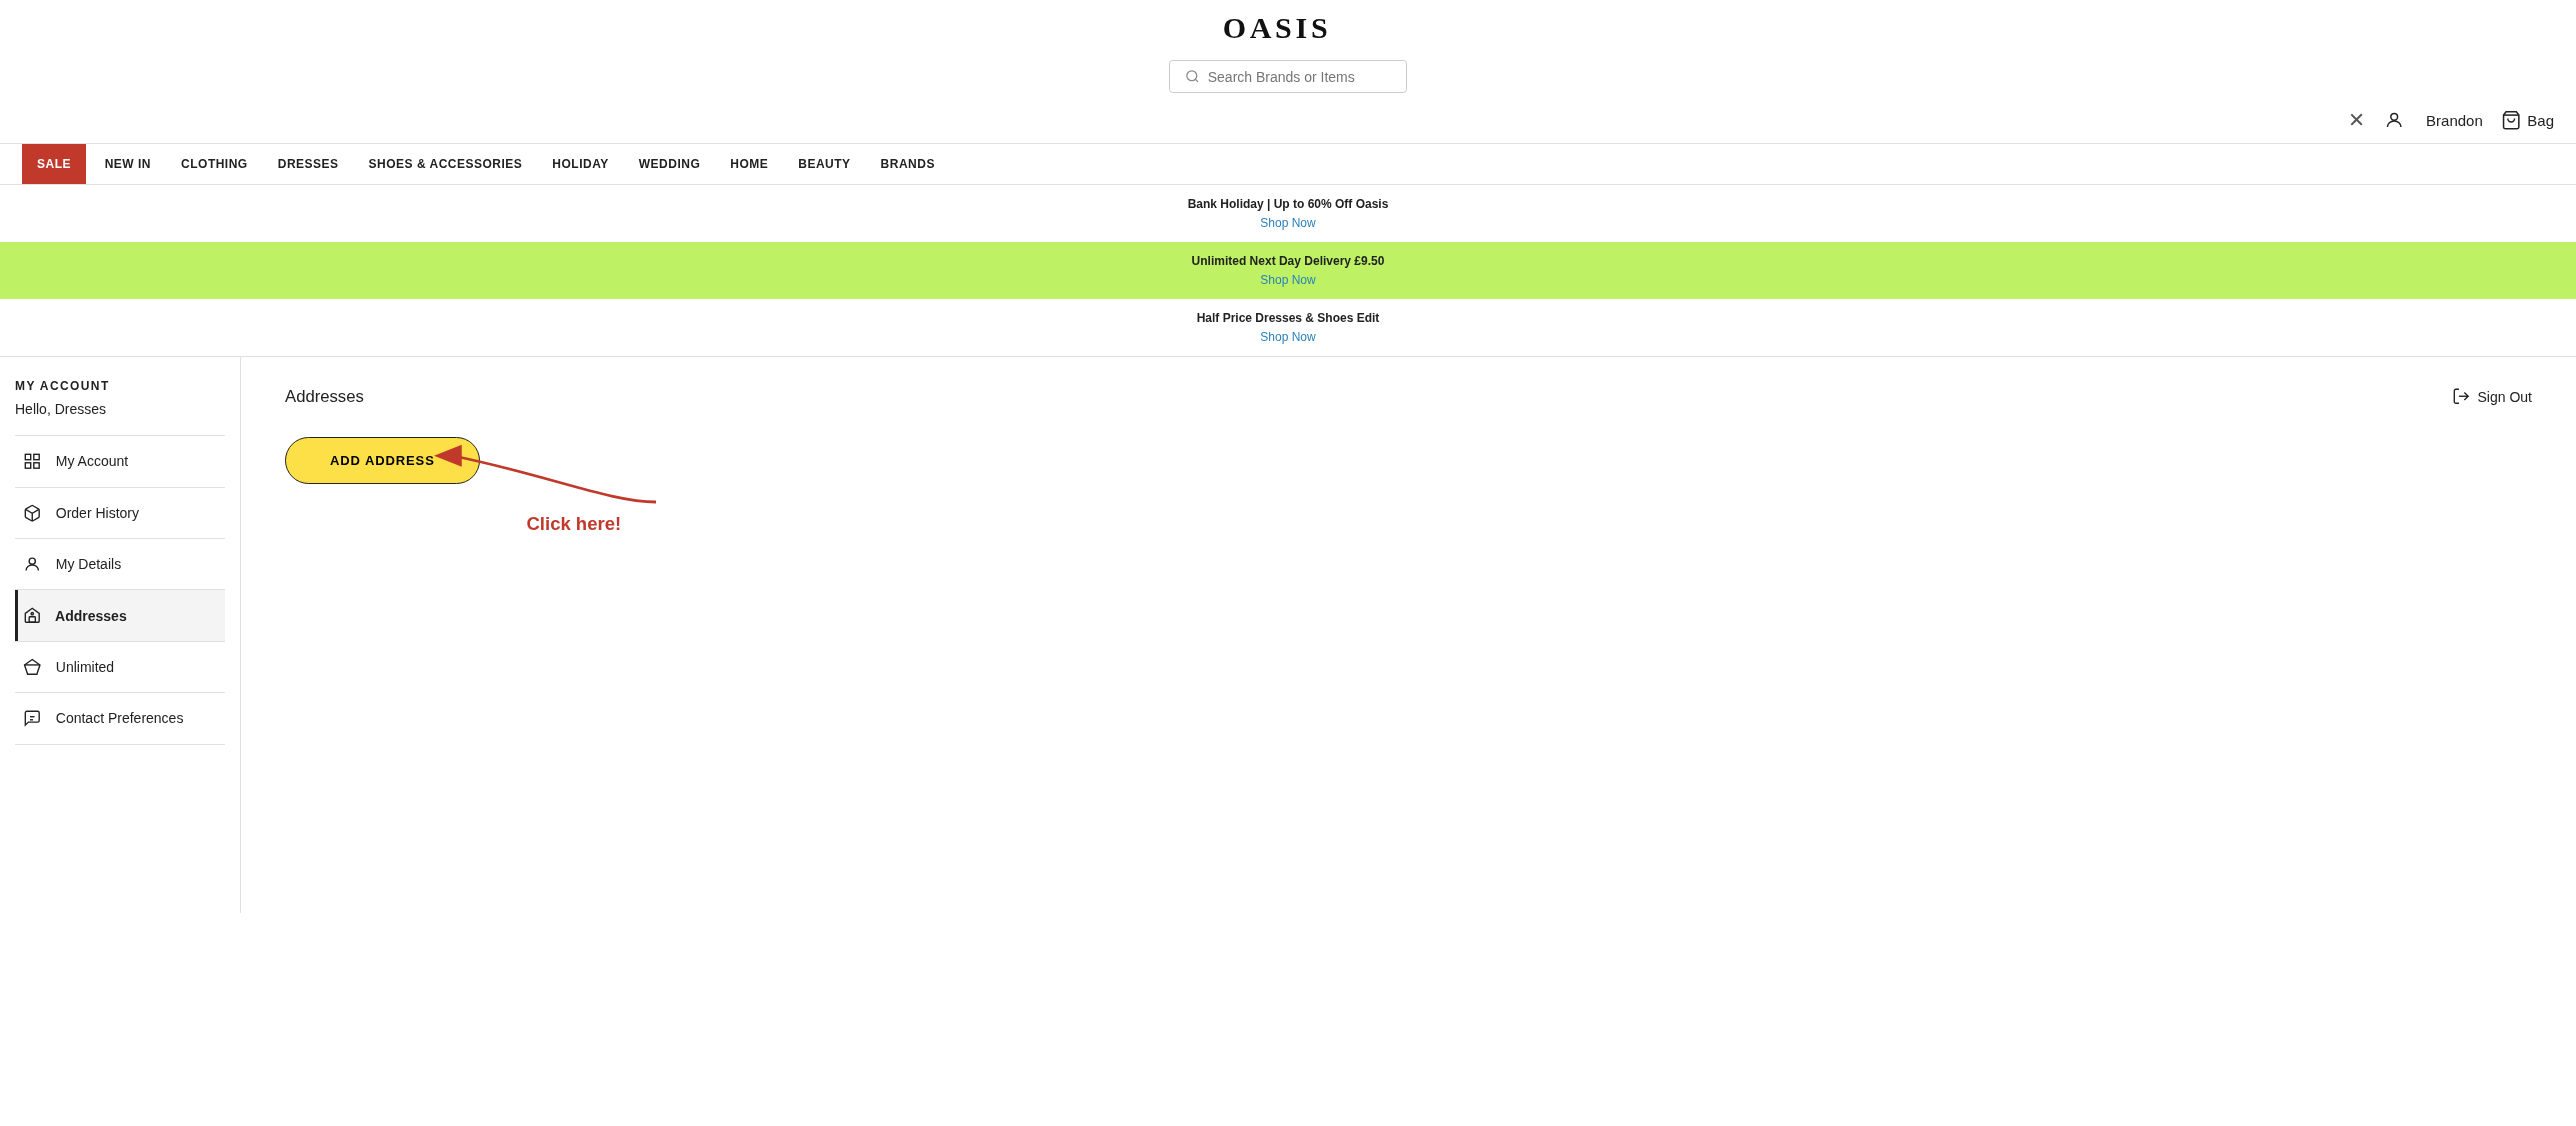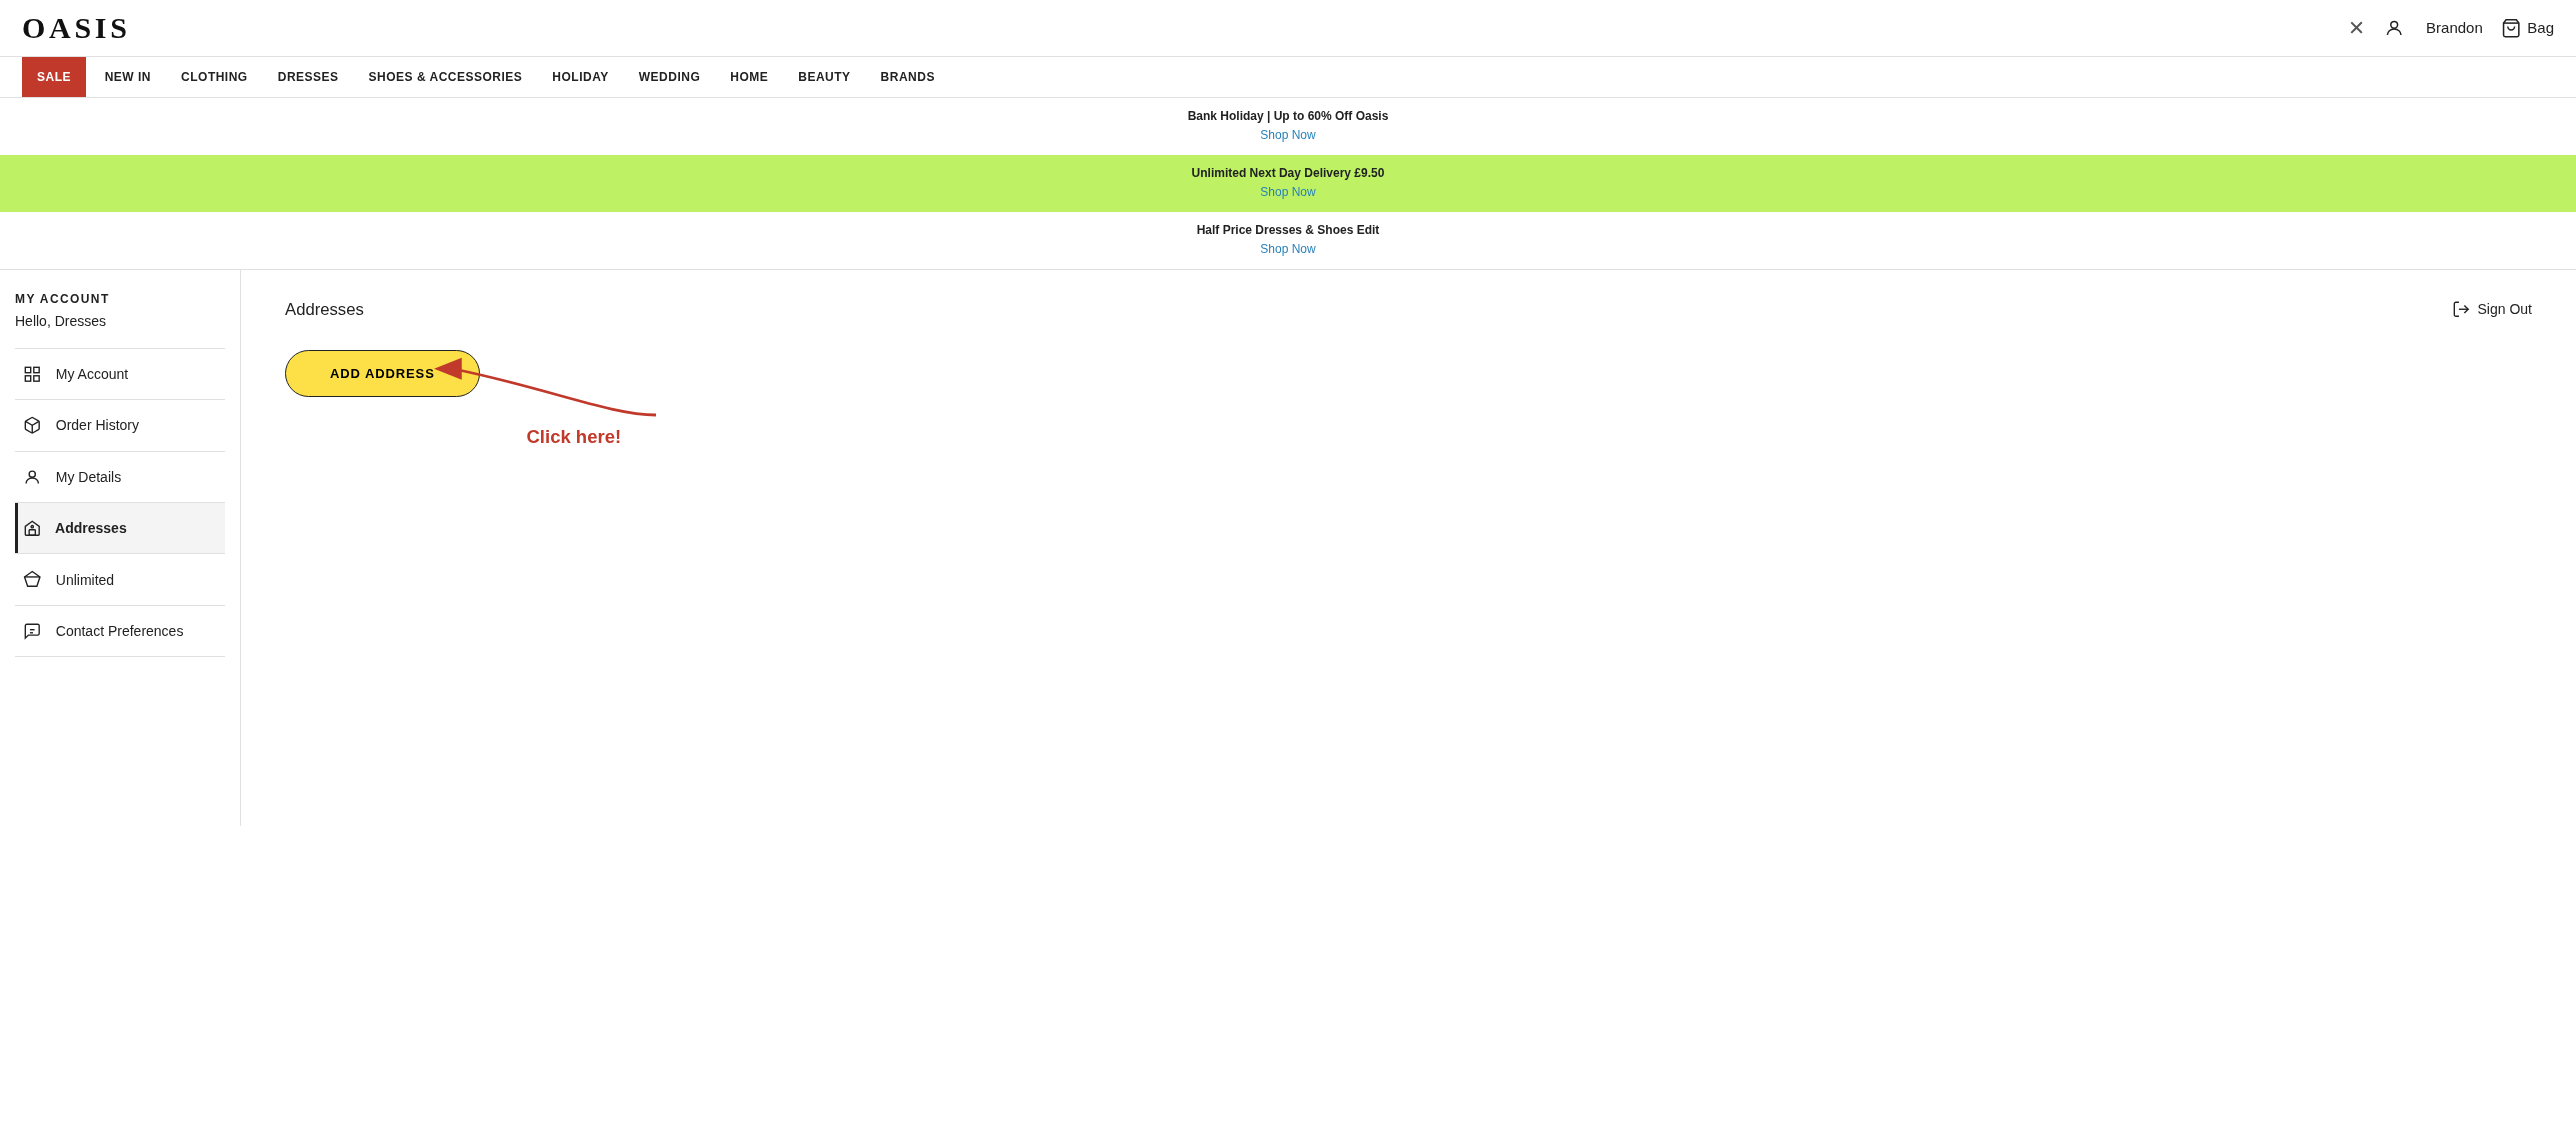--- a/index.html
+++ b/index.html
@@ -6,7 +6,7 @@
     body { font-family: Arial, sans-serif; background: #fff; color: #222; font-size: 13px; }
 
     
-    .header { display: flex; align-items: center; padding: 11px 22px; border-bottom: 0.9px solid #e0e0e0; gap: 15px; }
+    .header { display: flex; align-items: center; padding: 11px 22px; border-bottom: 0.9px solid #e0e0e0; gap: 15px; flex-direction: column; }
     .logo { font-size: 30px; font-weight: 900; letter-spacing: 3.7px; font-family: Georgia, serif; margin-right: 22px; color: #111; }
     .search-bar { display: flex; align-items: center; border: 0.9px solid #ccc; border-radius: 3.7px; padding: 7.4px 15px; flex: 1; max-width: 649px; gap: 7.4px; }
     .search-bar input { border: none; outline: none; font-size: 14px; width: 100%; color: #888; }

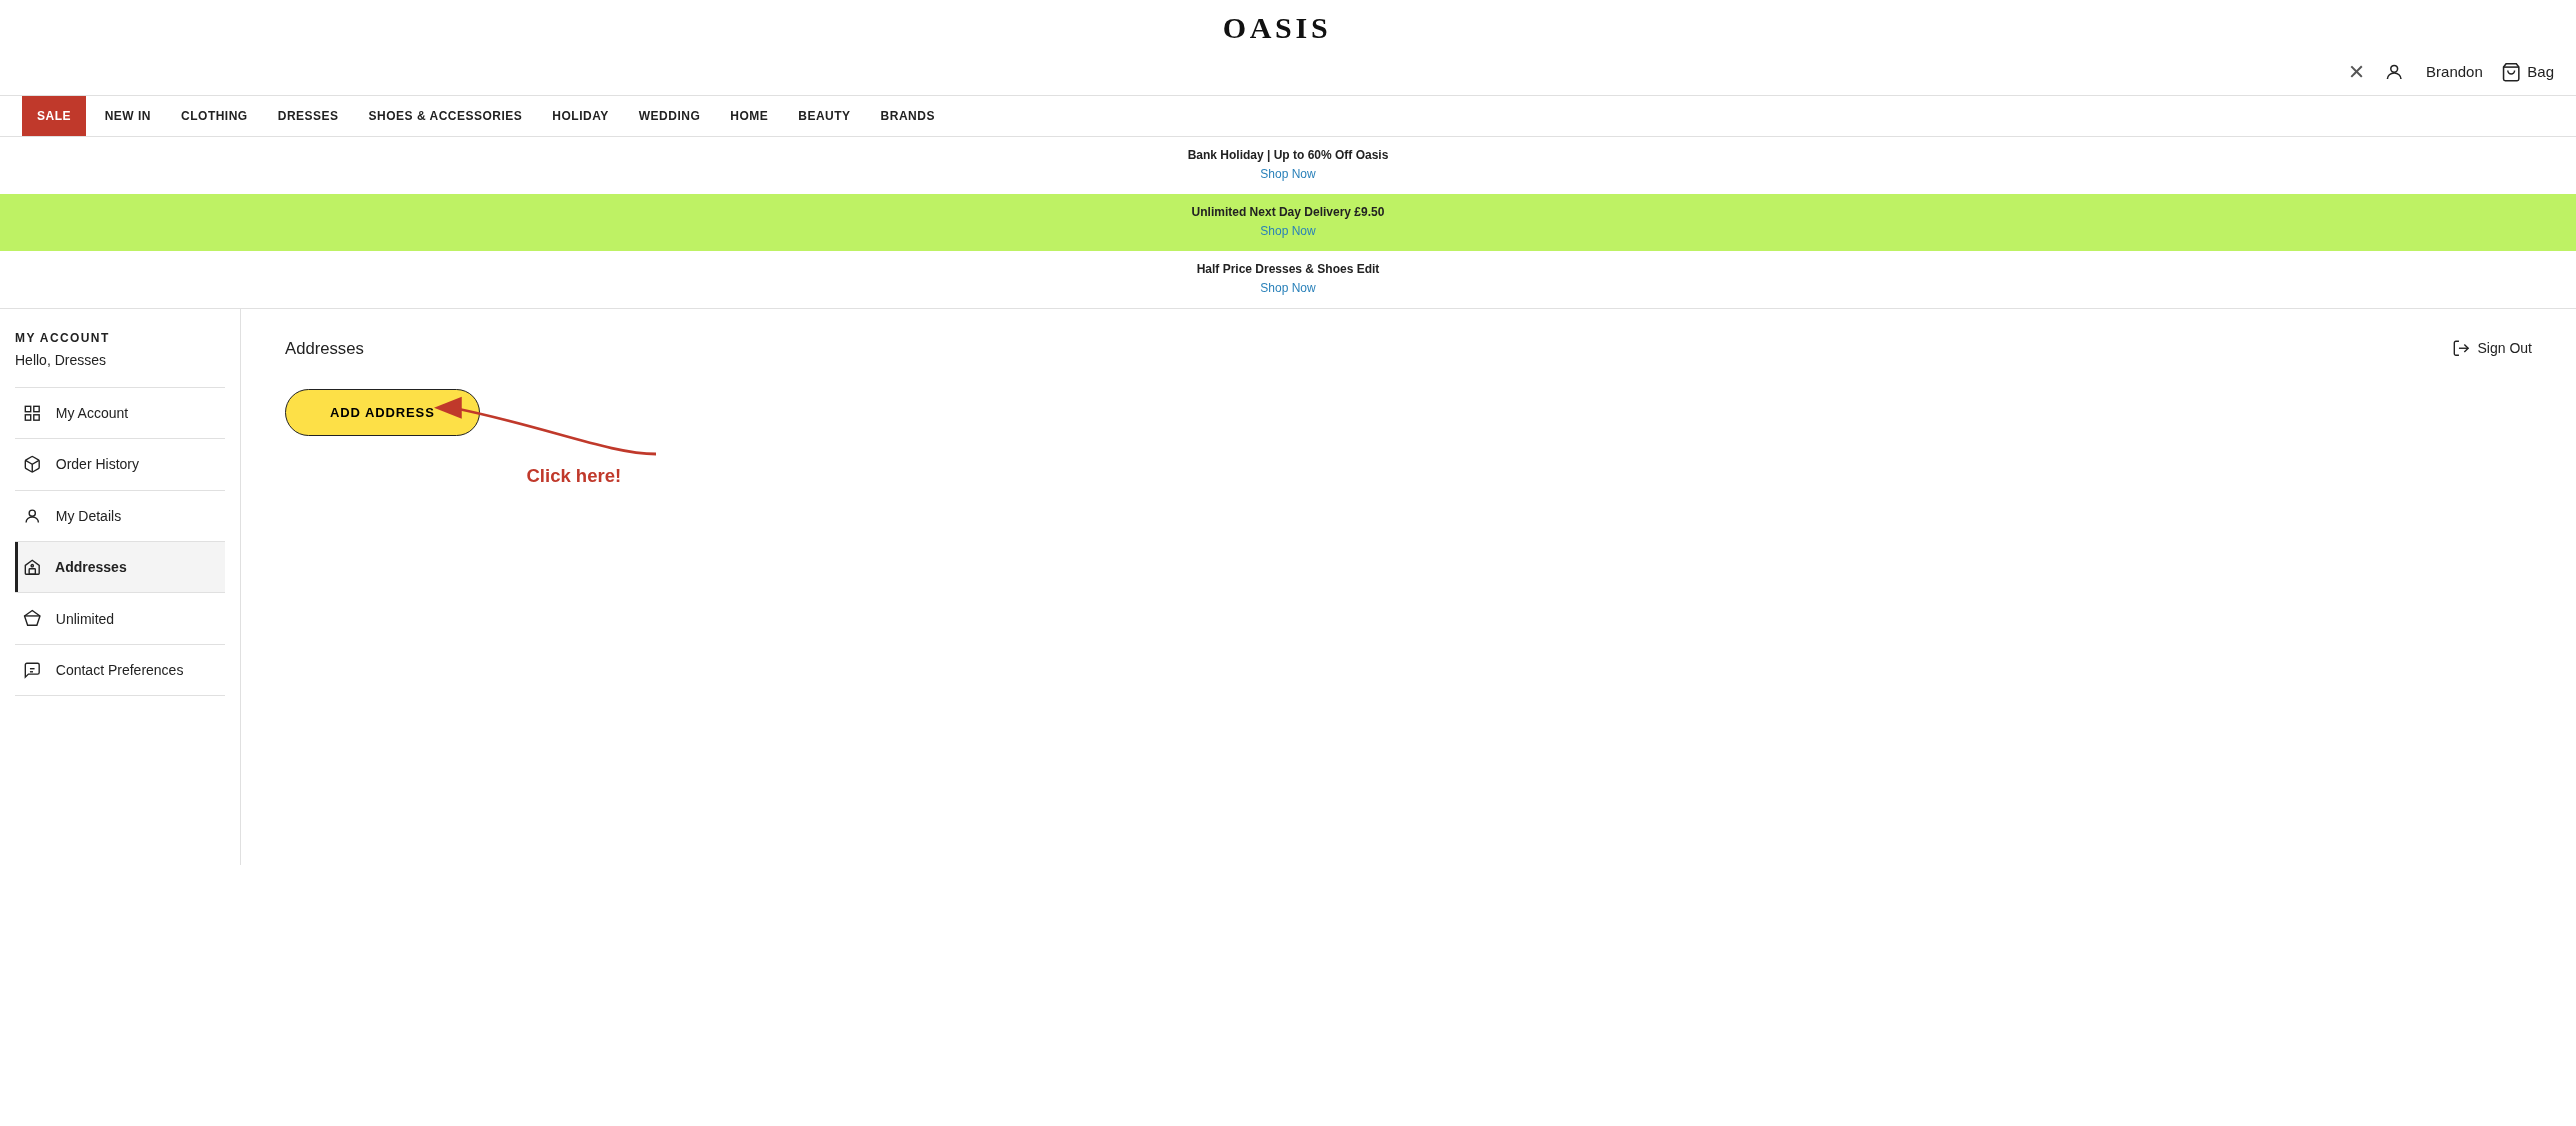--- a/index.html
+++ b/index.html
@@ -59,6 +59,13 @@
 
 <header class="header">
   <div class="logo">OASIS</div>
+  <div class="search-bar">
+    <svg width="16.7" height="16.7" viewBox="0 0 24 24" fill="none" stroke="#888" stroke-width="2">
+        <circle cx="11" cy="11" r="8"></circle>
+        <line x1="21" y1="21" x2="16.65" y2="16.65"></line>
+      </svg>
+    <input type="text" placeholder="Search Brands or Items" style="">
+  </div>
   <div class="header-right">
     <span class="close-icon">✕</span>
     <div class="user-area">

